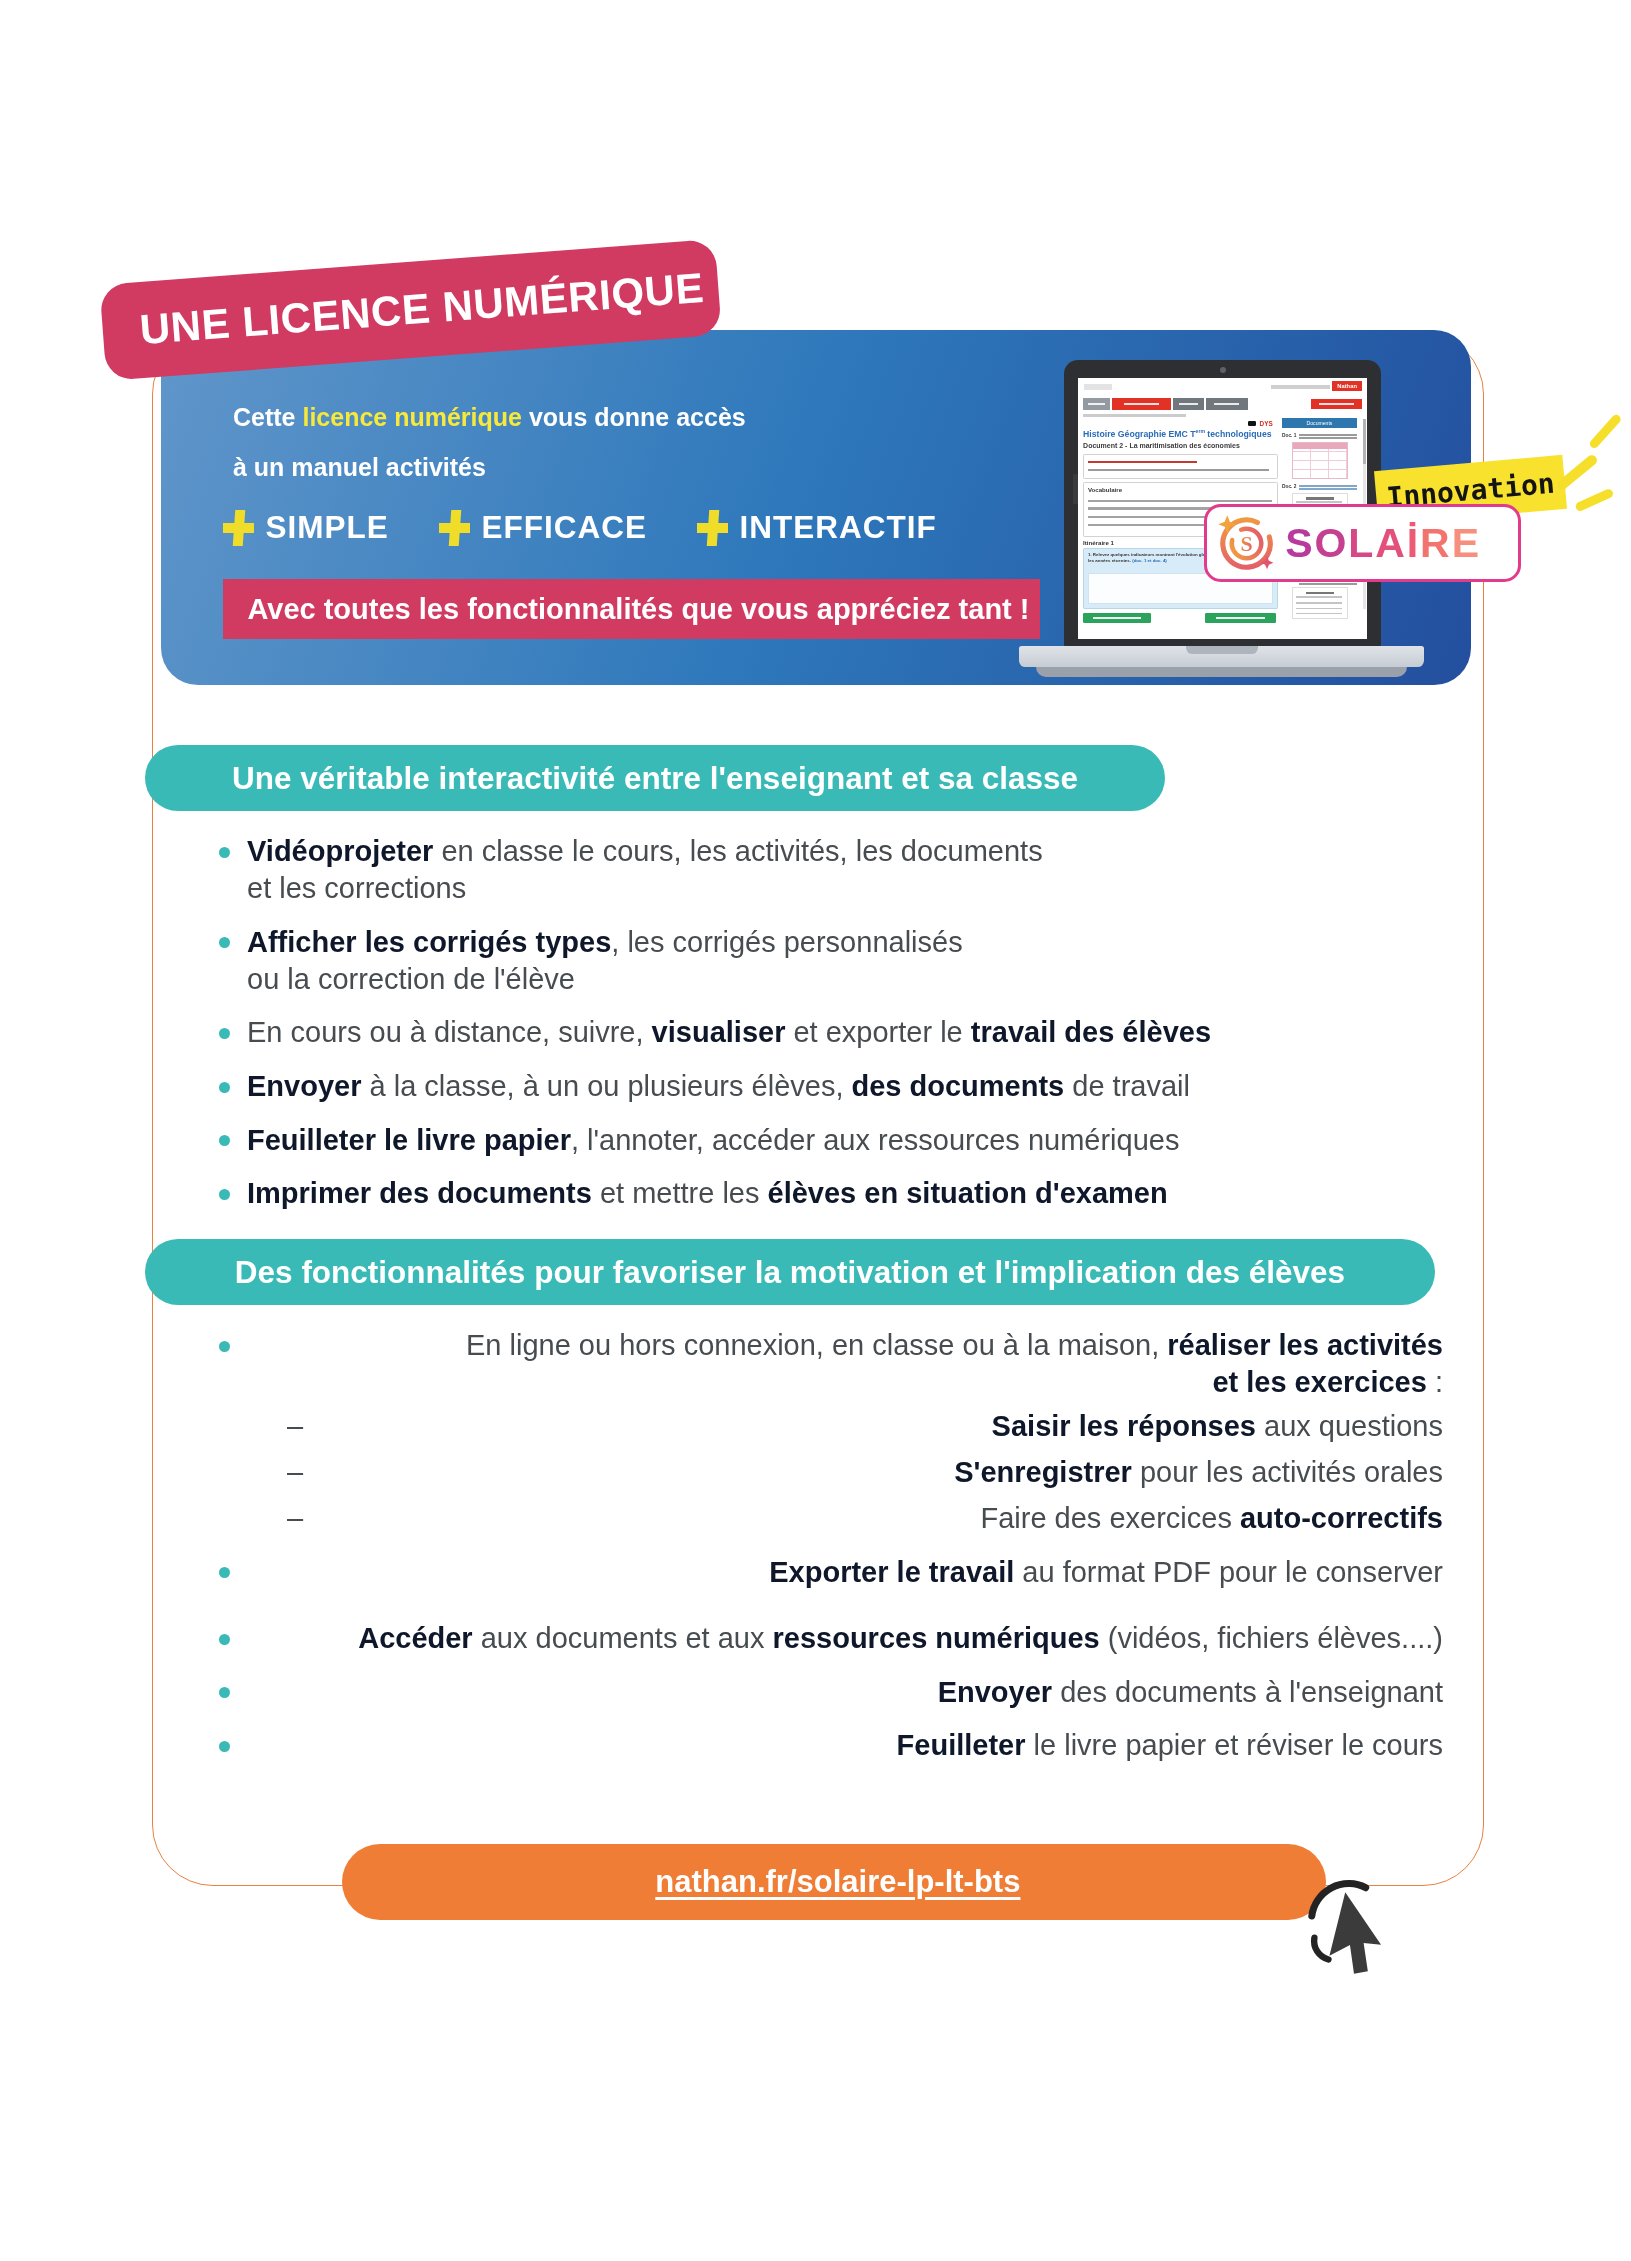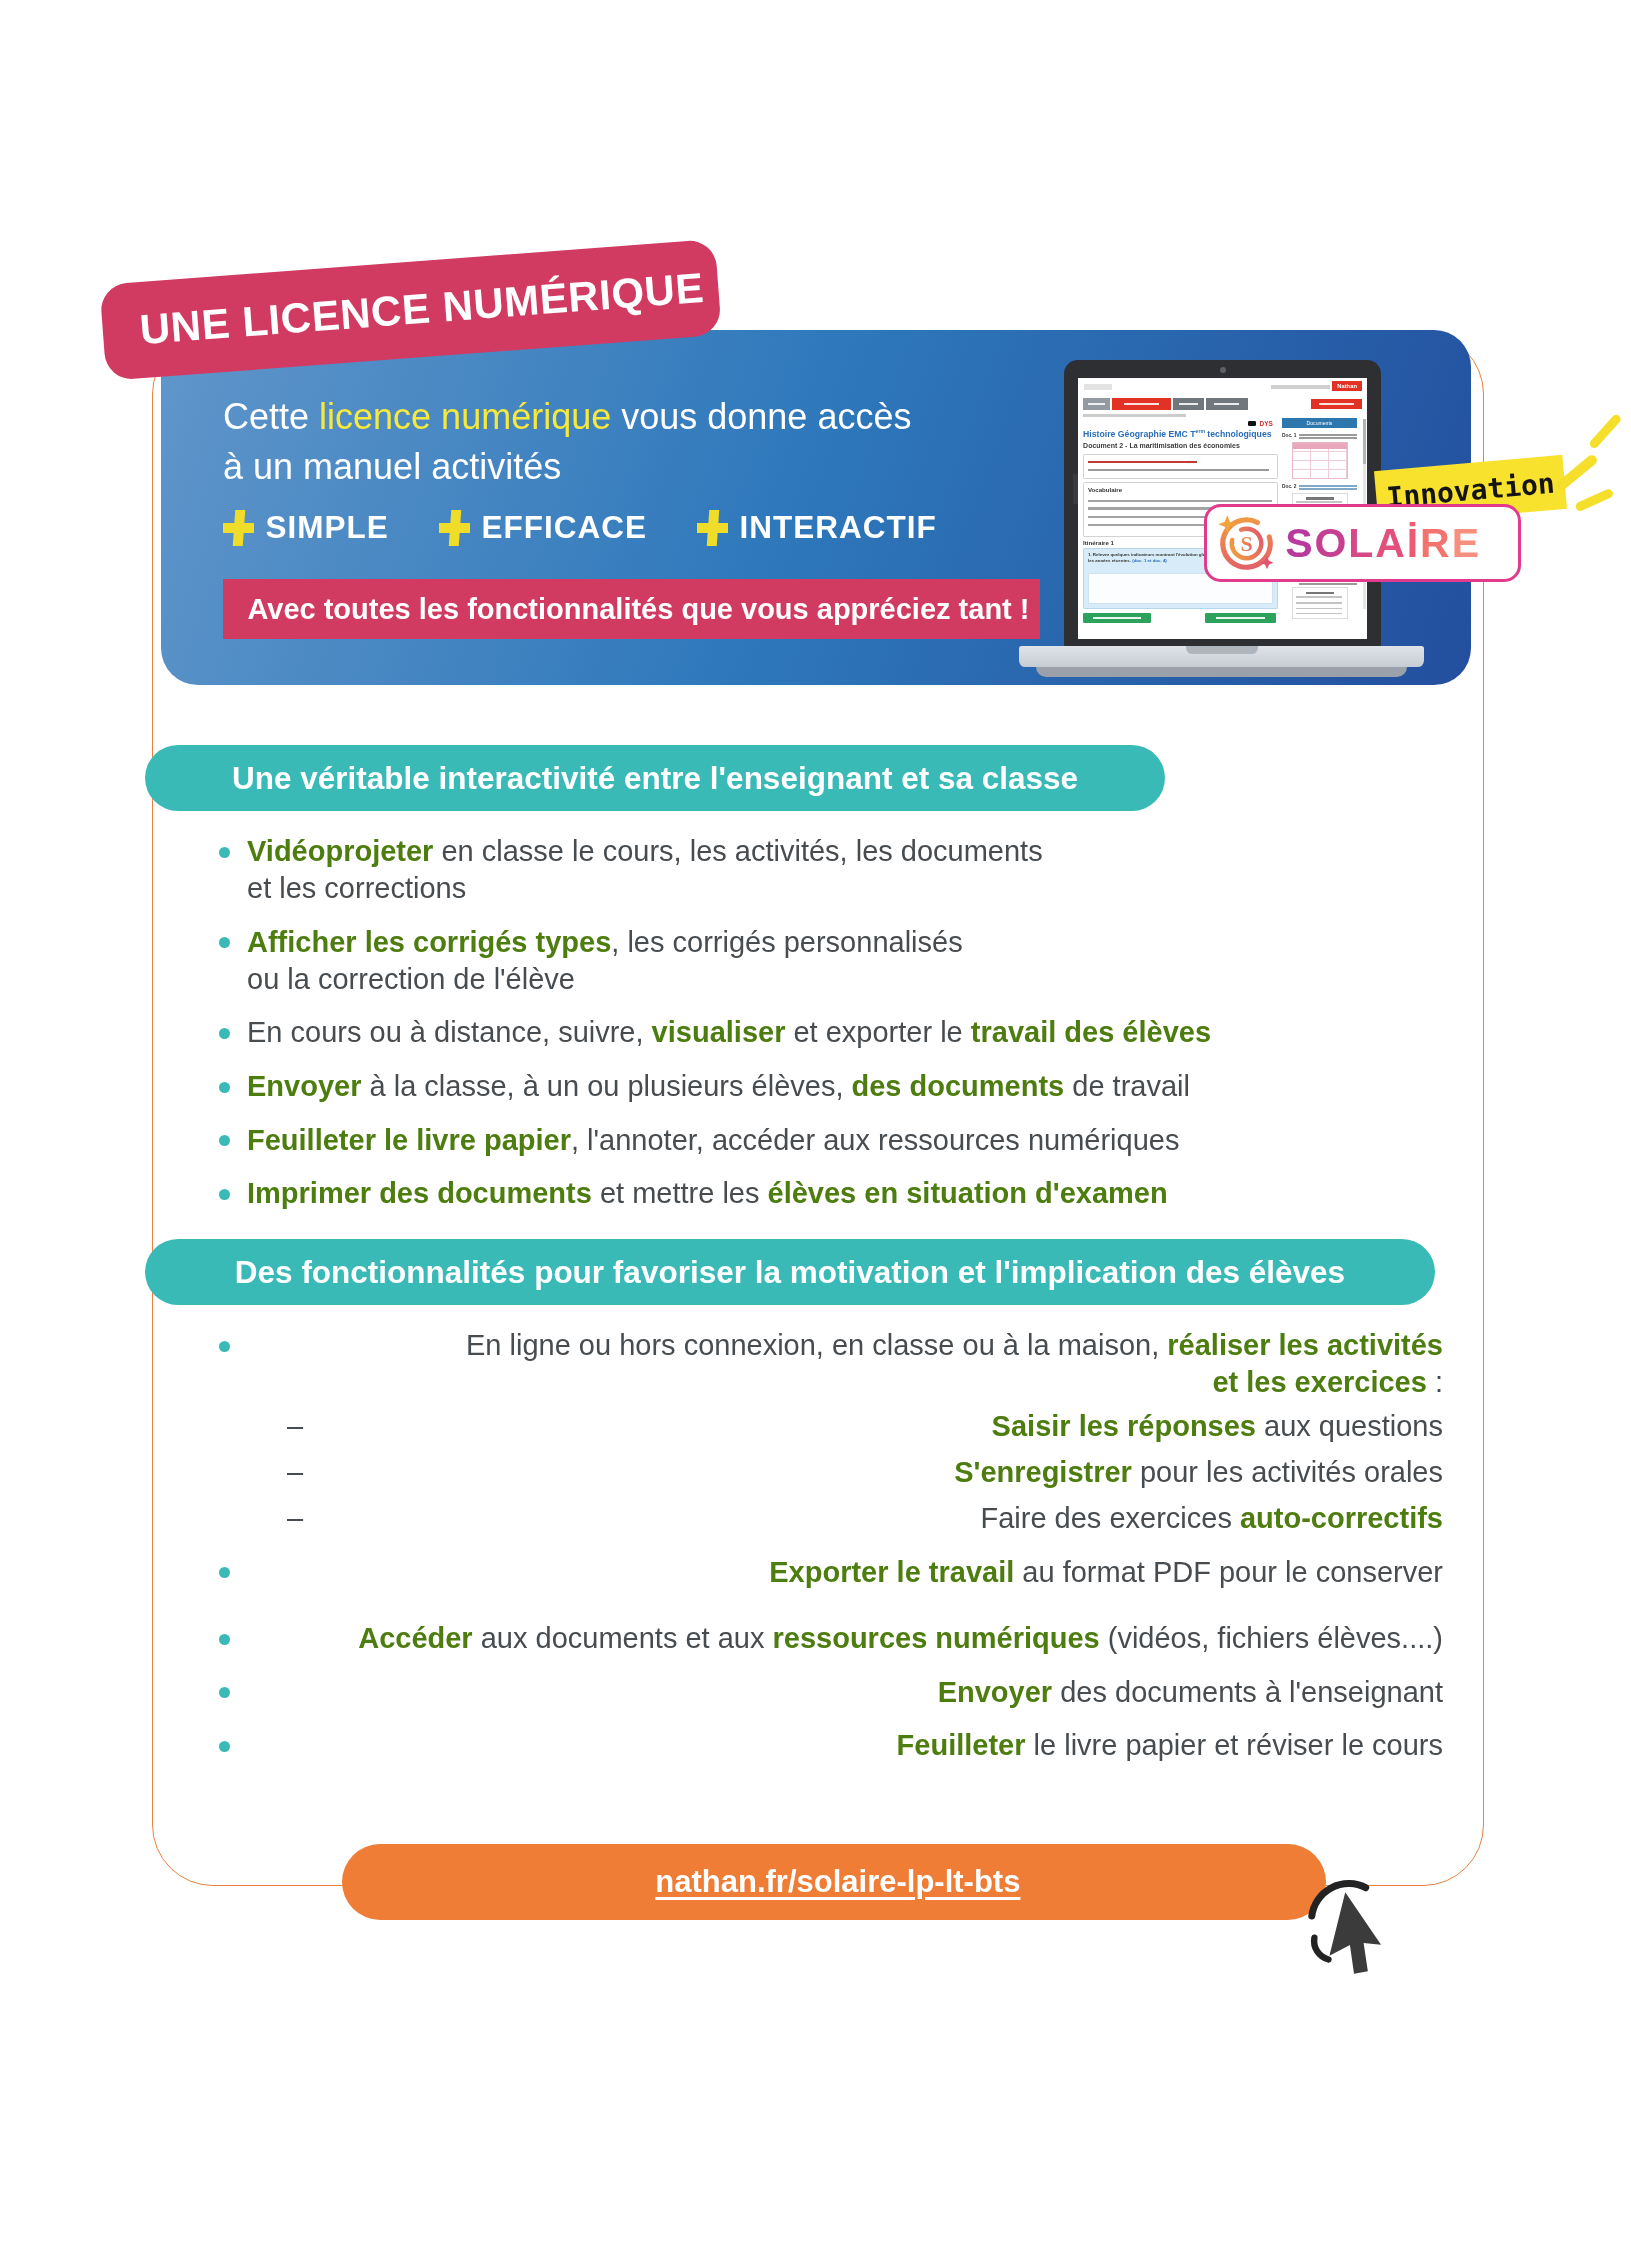--- a/index.html
+++ b/index.html
@@ -13,7 +13,7 @@
   
   .hero{position:absolute;left:161px;top:330px;width:1310px;height:355px;border-radius:37px;
     background:linear-gradient(110deg,#6096CA 0%,#2E78BB 48%,#234F9E 100%);z-index:1;}
-  .hero-title{position:absolute;left:62px;top:62px;font-size:36px;line-height:50px;font-weight:normal;color:#ffffff;}
+  .hero-title{position:absolute;left:72px;top:62px;font-size:25px;line-height:50px;font-weight:bold;color:#ffffff;}
   .hero-title .hl{color:#F7E93B;}
   .features{position:absolute;left:62px;top:179px;display:flex;gap:50px;align-items:center;}
   .feature{display:flex;align-items:center;gap:11.6px;}

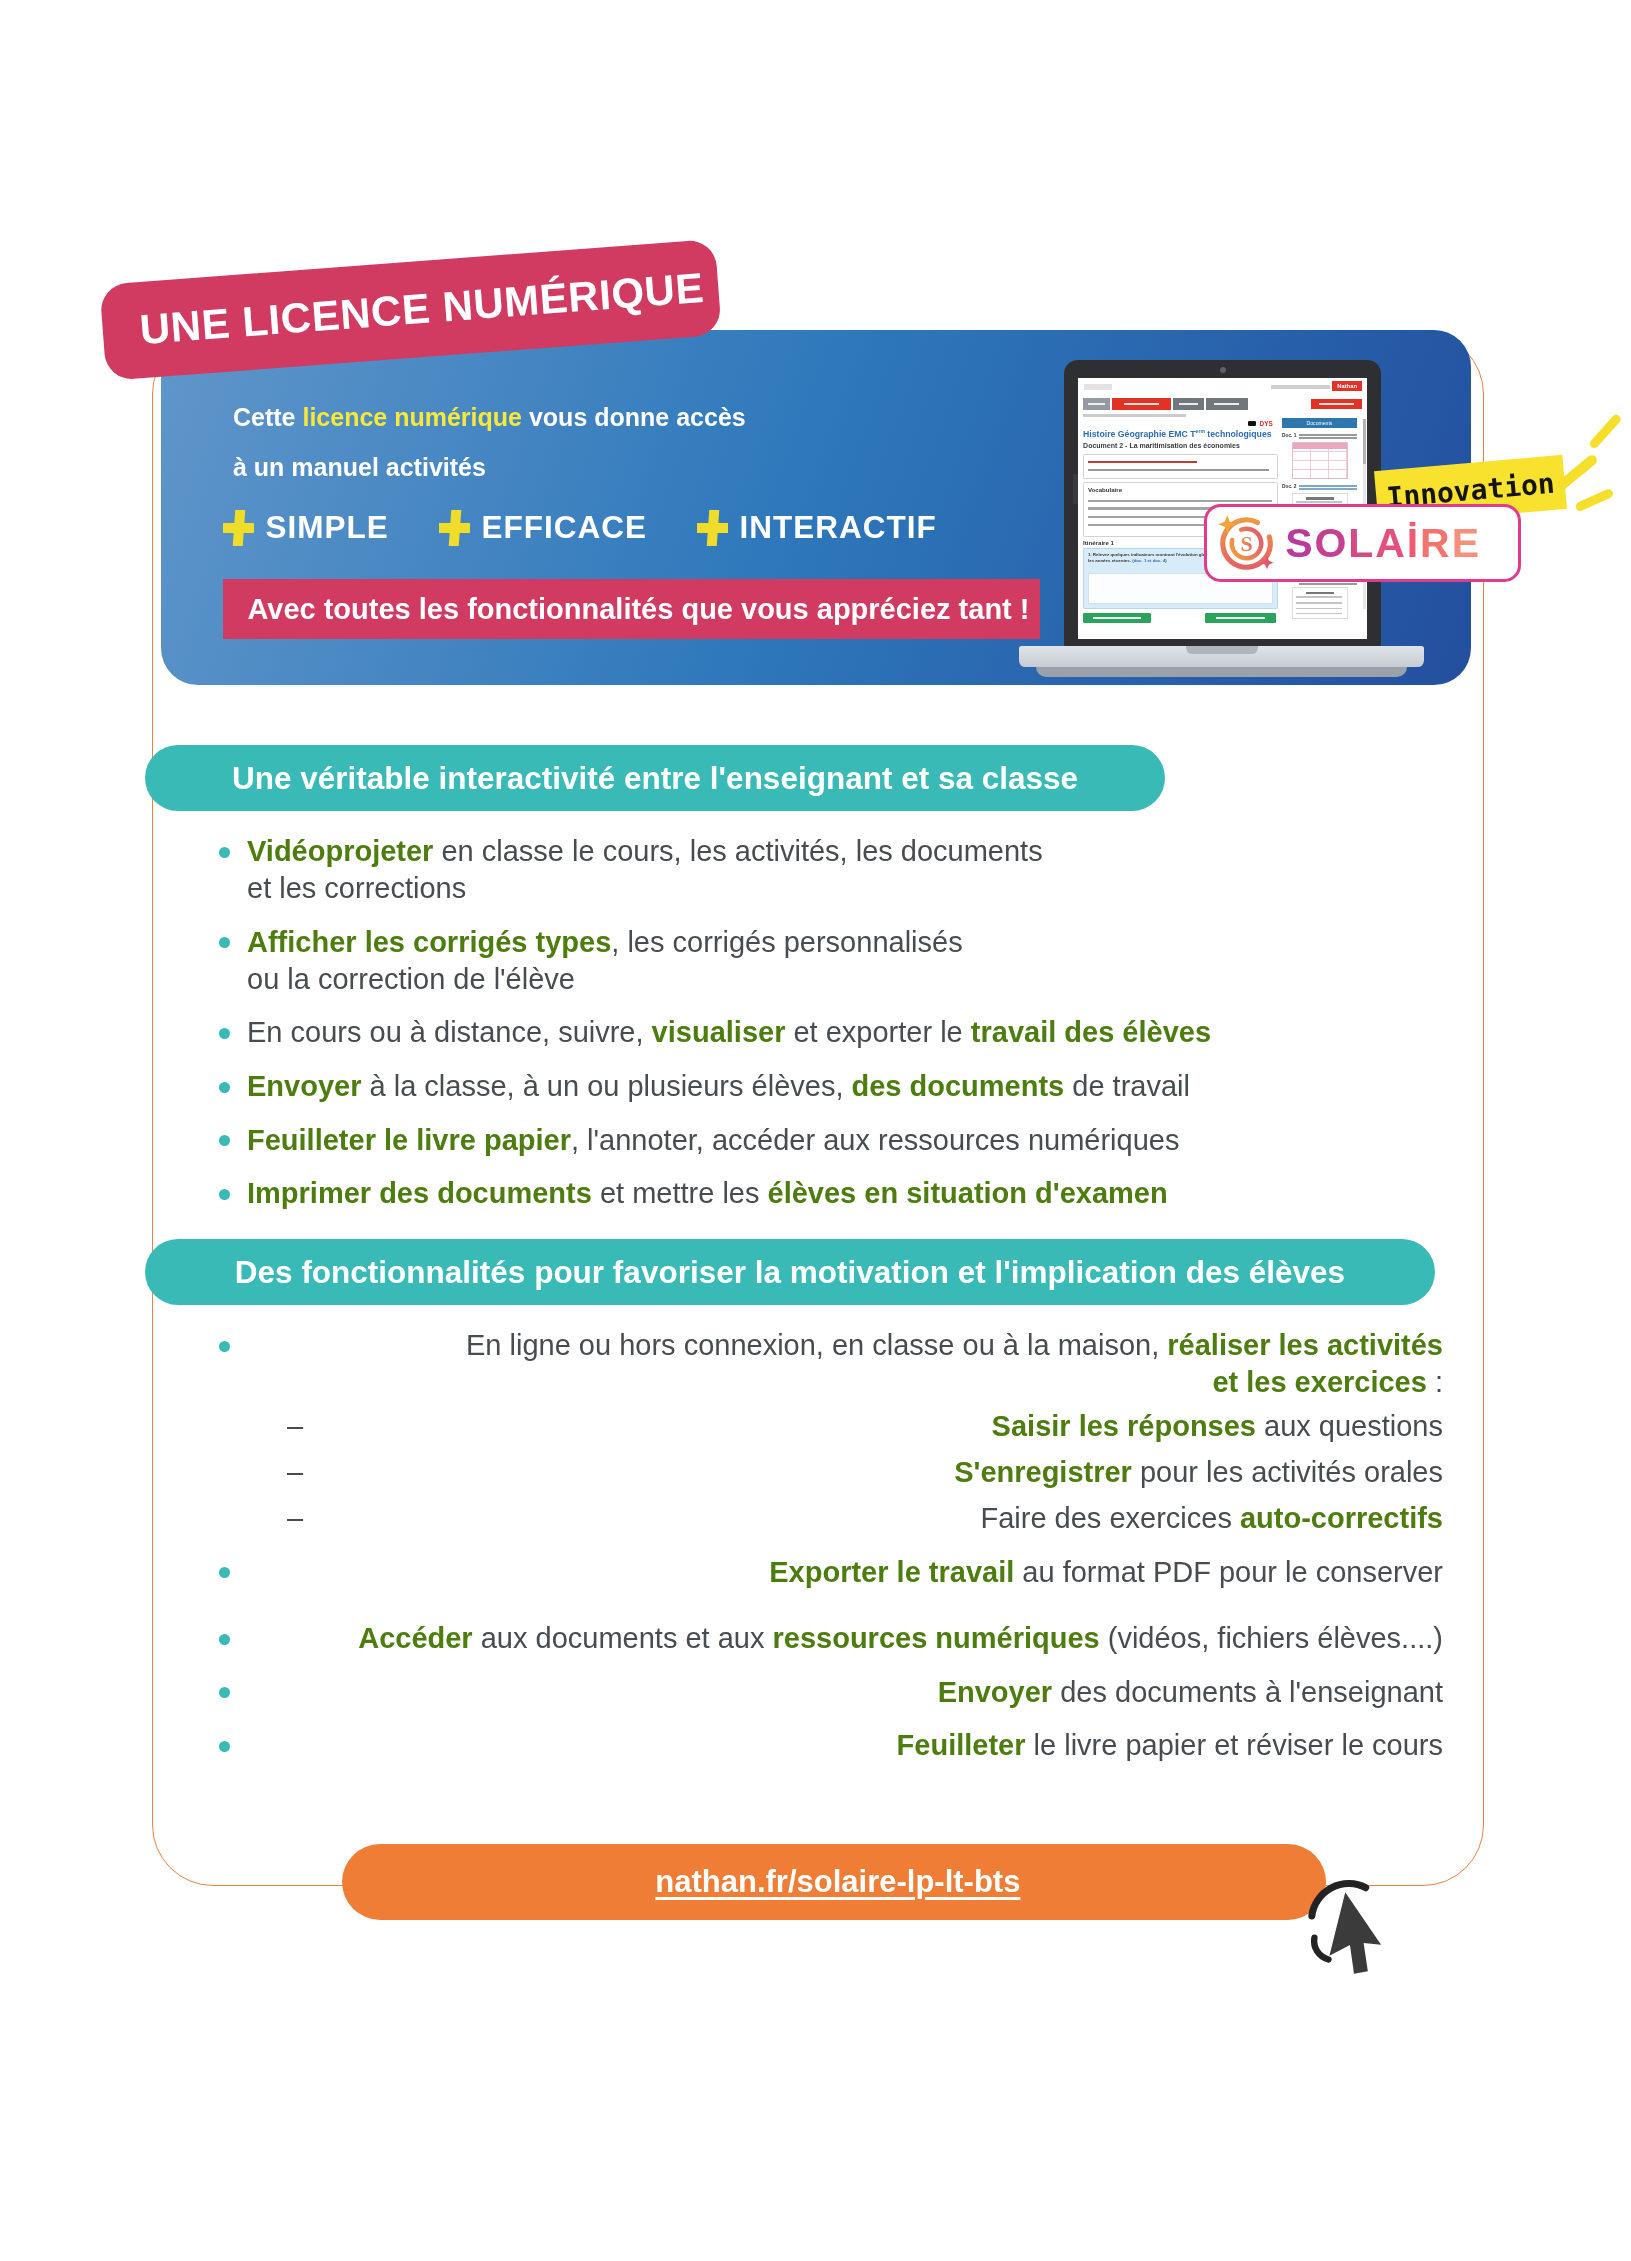--- a/index.html
+++ b/index.html
@@ -126,7 +126,7 @@
   .section ul{list-style:none;margin:0;padding:0 0 0 74px;}
   .section li.bullet{position:relative;padding-left:28px;font-size:29px;line-height:37px;color:#474c50;margin-bottom:16.7px;}
   .section li.bullet::before{content:"";position:absolute;left:0;top:13.5px;width:11px;height:11px;border-radius:50%;background:#3ABAB6;}
-  .section li .b,.section li b{font-weight:bold;color:#4d7c0f;}
+  .section li .b,.section li b{font-weight:bold;color:#0f172a;}
   .section ul.sub{padding:6.4px 0 0 40px;}
   .section ul.sub li{position:relative;padding-left:23px;font-size:29px;line-height:37px;color:#474c50;margin-bottom:9px;}
   .section ul.sub li::before{content:"–";position:absolute;left:0;top:0;color:#474c50;}

